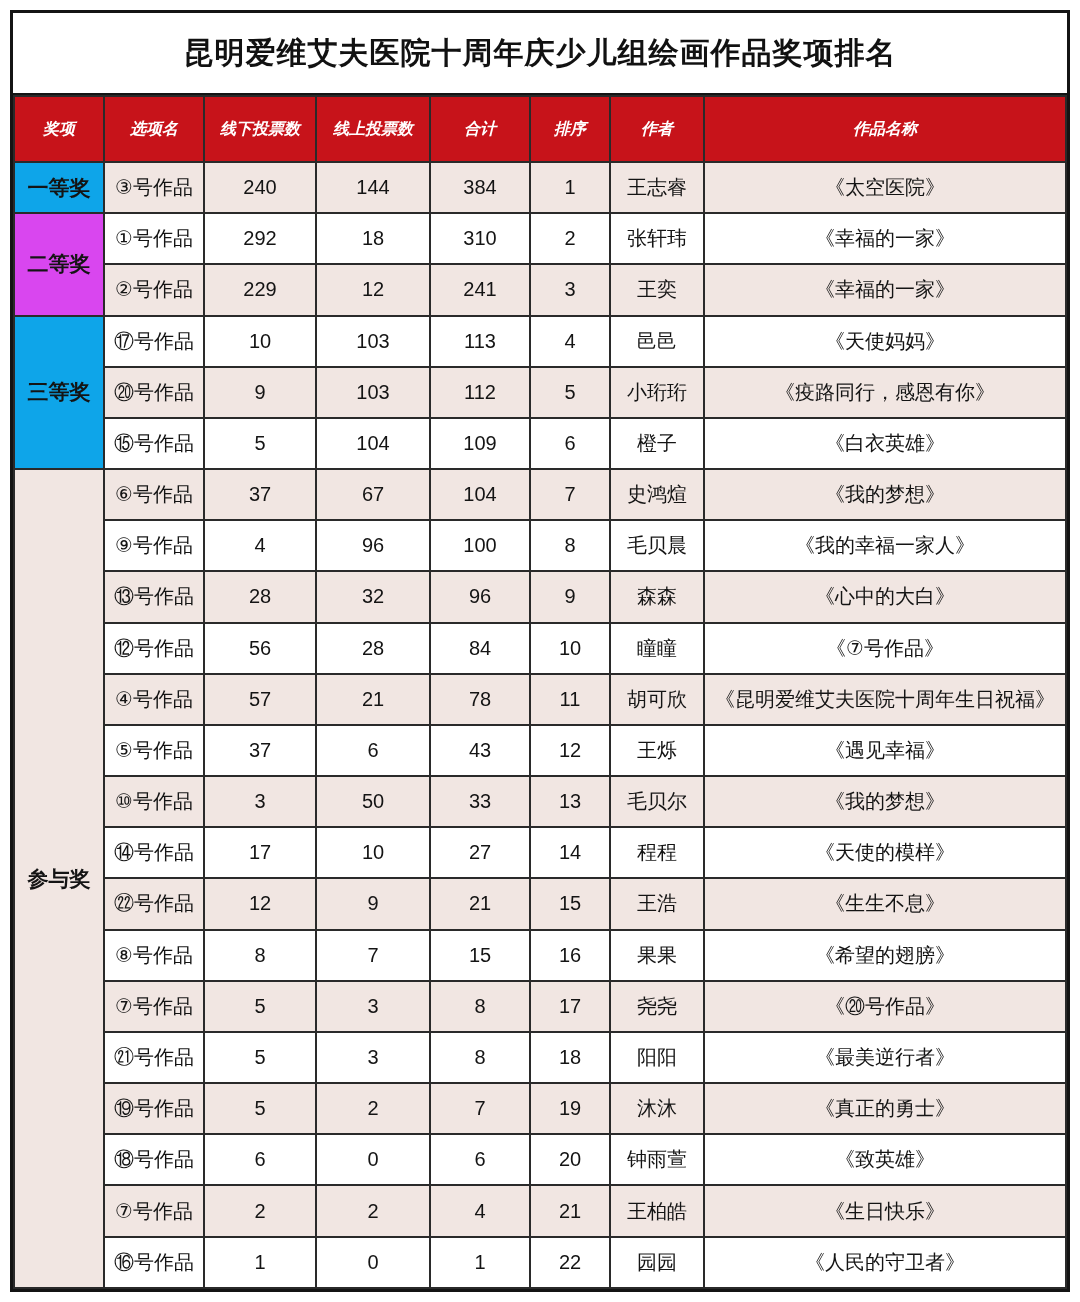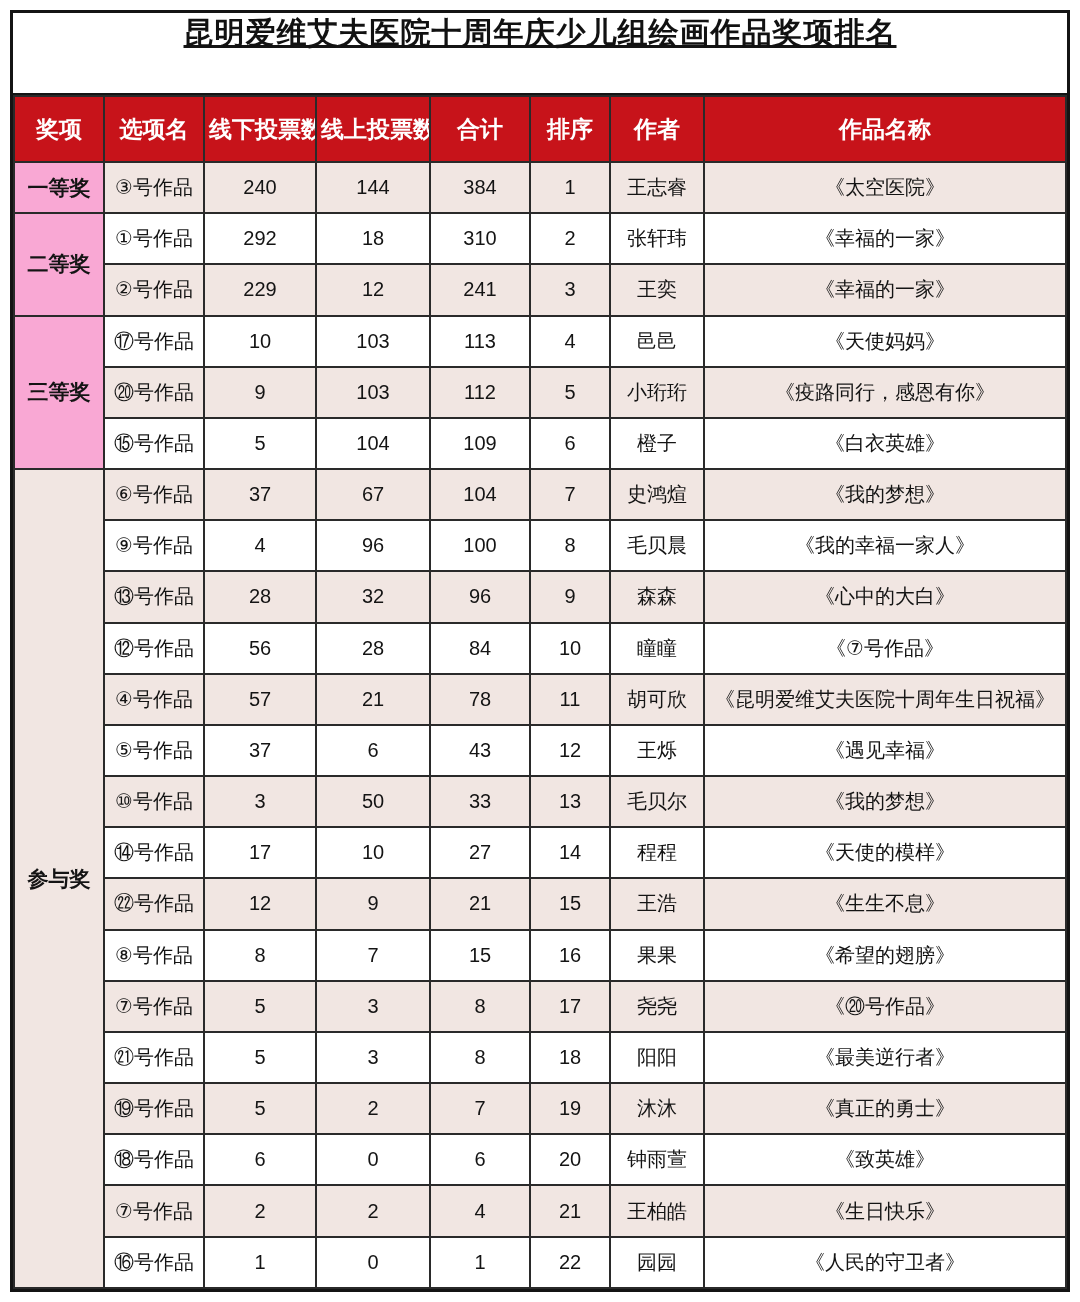--- a/index.html
+++ b/index.html
@@ -28,10 +28,10 @@
     height: 80px;
     flex: 0 0 auto;
     display: flex;
+    align-items: center;
     justify-content: center;
     background: #ffffff;
     border-bottom: 2px solid #141414;
-    text-decoration: underline;
   }
   .title-bar h1 {
     margin: 0;

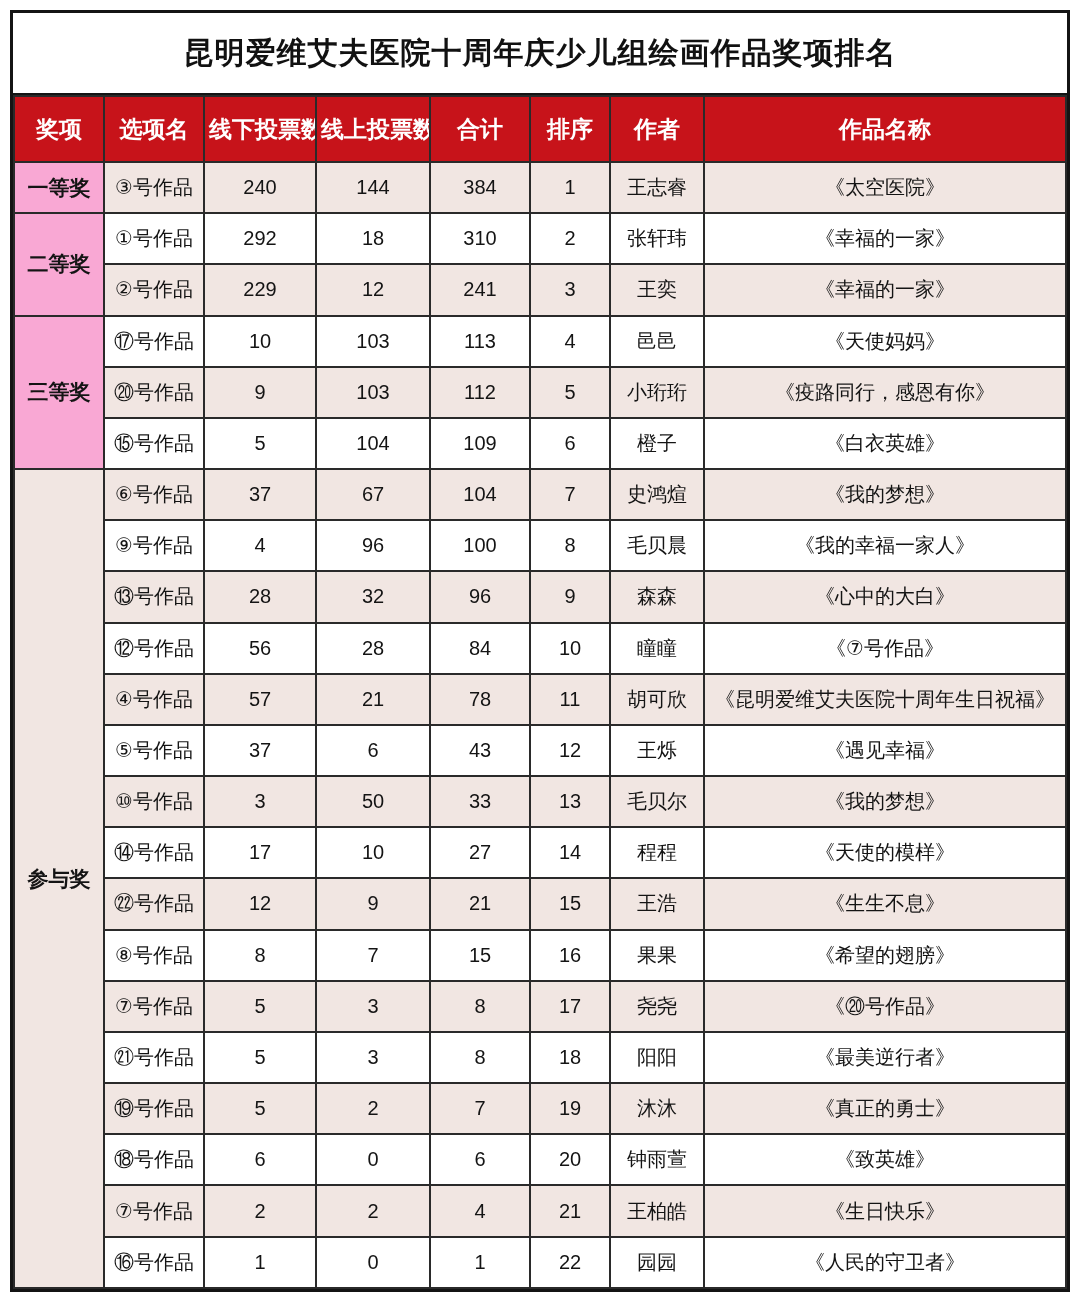--- a/index.html
+++ b/index.html
@@ -57,9 +57,10 @@
   table.award-table thead th {
     background: #c7131a;
     color: #ffffff;
-    font-size: 23px;
+    font-size: 16px;
     font-weight: bold;
     height: 64px;
+    font-style: italic;
   }
   table.award-table tbody td {
     font-size: 20px;

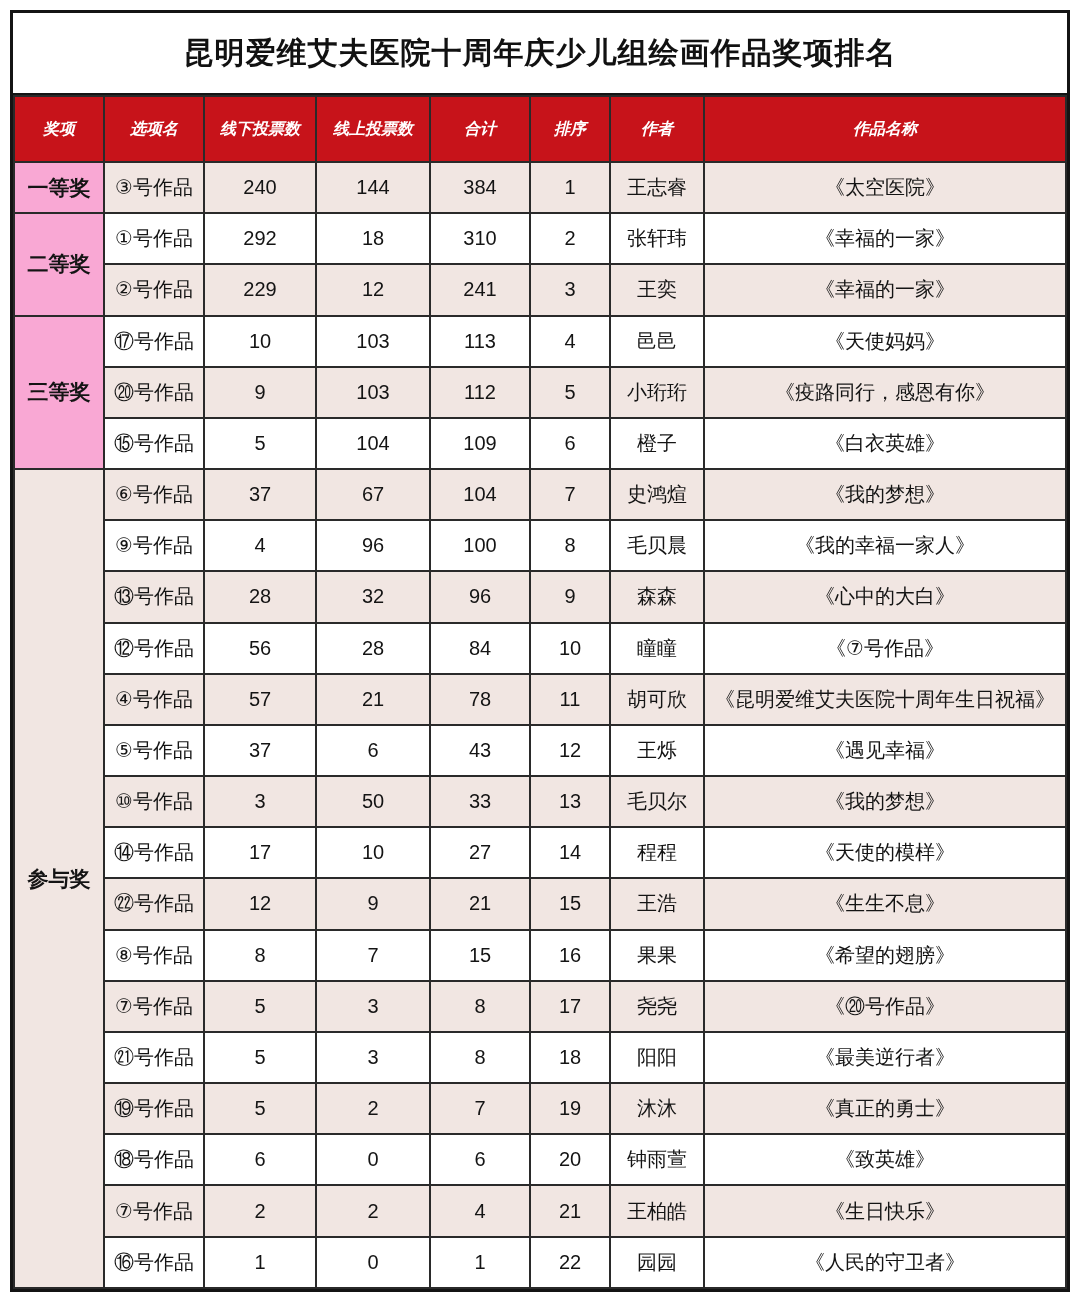--- a/index.html
+++ b/index.html
@@ -76,7 +76,7 @@
     background: #f9a8d4;
   }
   table.award-table tbody td.award-cell.award-pink {
-    background: #f9a8d4;
+    background: #0ea5e9;
   }
   
   col.c-award   { width: 90px; }

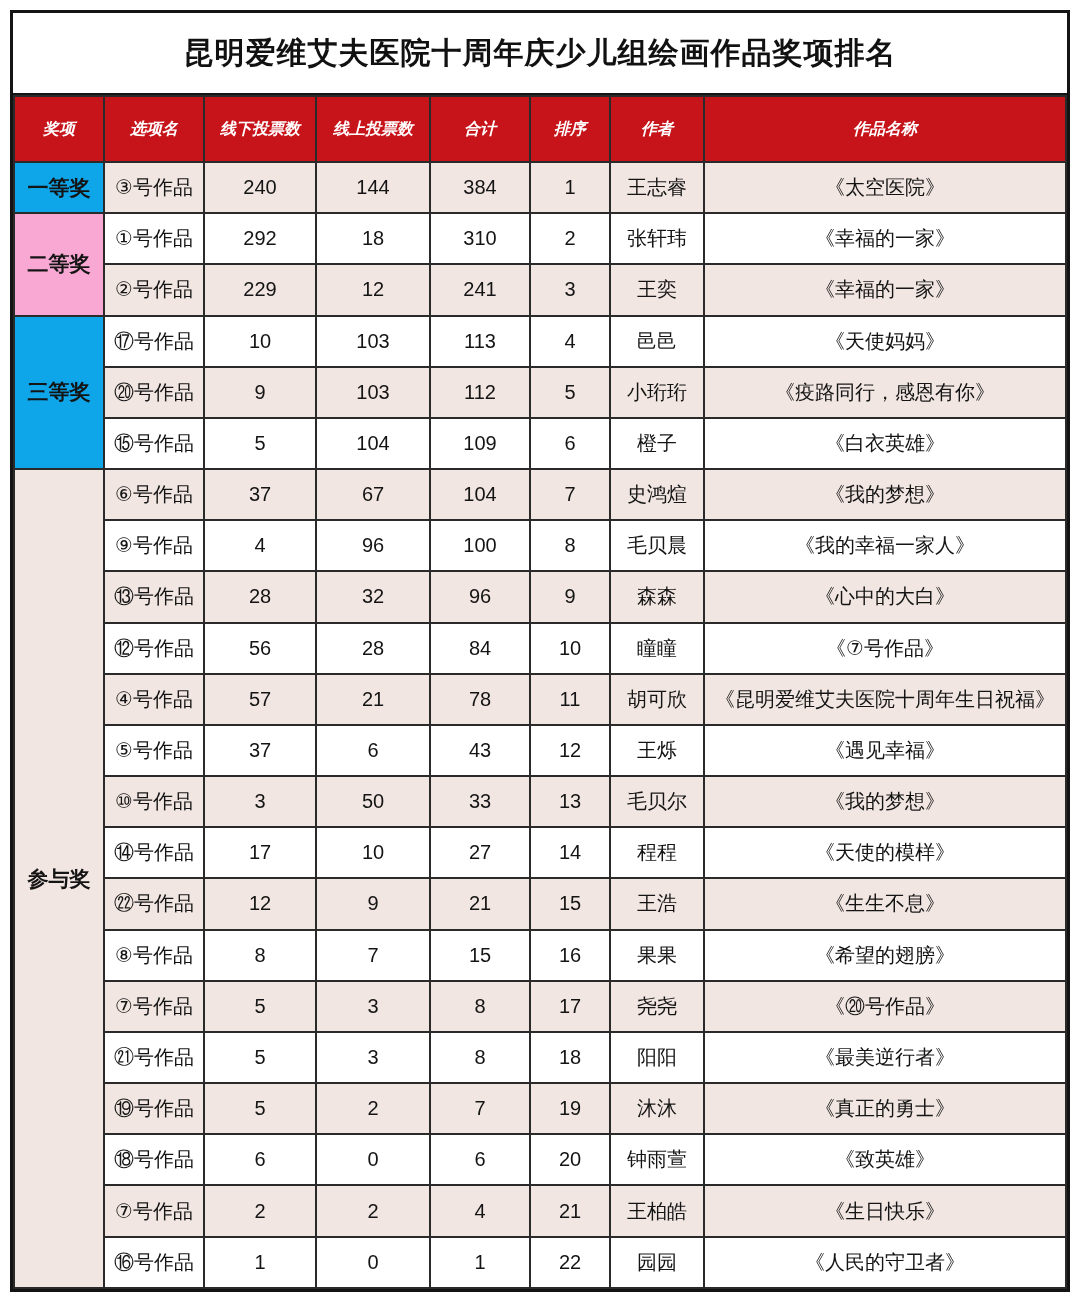--- a/index.html
+++ b/index.html
@@ -73,7 +73,7 @@
   table.award-table tbody td.award-cell {
     font-weight: bold;
     font-size: 21px;
-    background: #f9a8d4;
+    background: #d946ef;
   }
   table.award-table tbody td.award-cell.award-pink {
     background: #0ea5e9;

